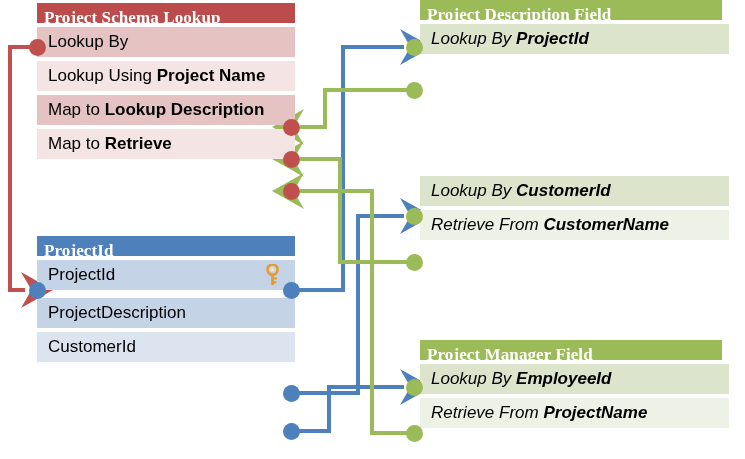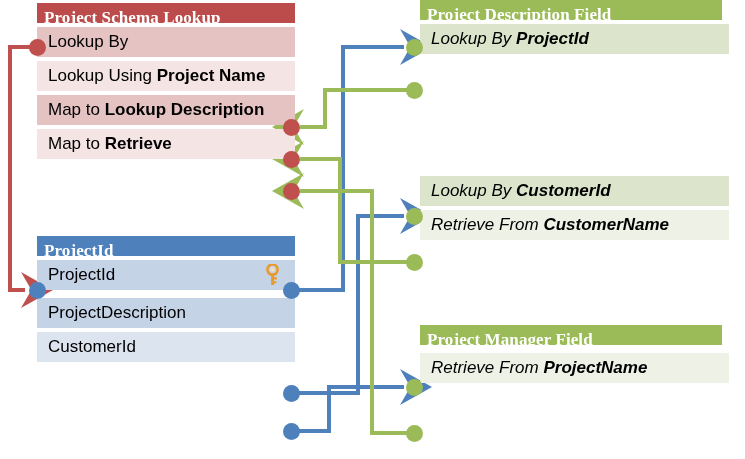--- a/index.html
+++ b/index.html
@@ -52,7 +52,7 @@
   .greenp .row b{font-style:italic;font-weight:bold;}
   #desc-panel{left:420px;top:0;}
   #cust-panel{left:420px;top:172px;}
-  #pm-panel{left:420px;top:325px;}
+  #pm-panel{left:420px;top:340px;}
 
   
   .dot{position:absolute;width:17px;height:17px;border-radius:50%;}

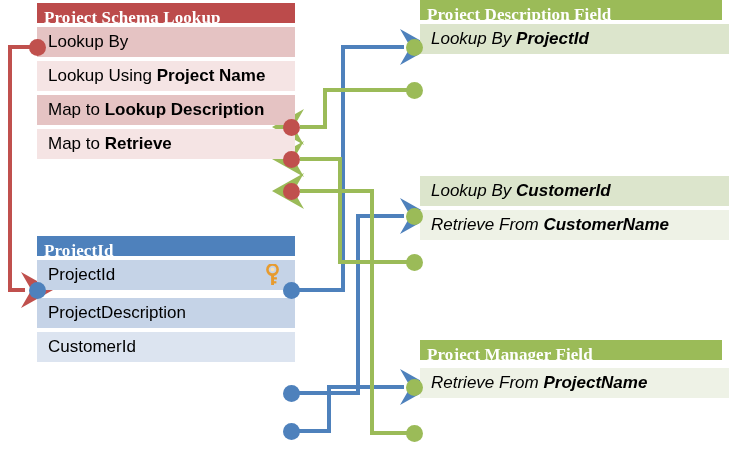--- a/index.html
+++ b/index.html
@@ -191,6 +191,9 @@
   <div class="panel greenp" id="pm-panel">
     <div class="ph">Project Manager Field</div>
     <div class="gap"></div>
+    <div class="row g-odd">
+      <span>Lookup By </span><b>EmployeeId</b>
+    </div>
     <div class="gap"></div>
     <div class="row g-even">
       <span>Retrieve From </span><b>ProjectName</b>

